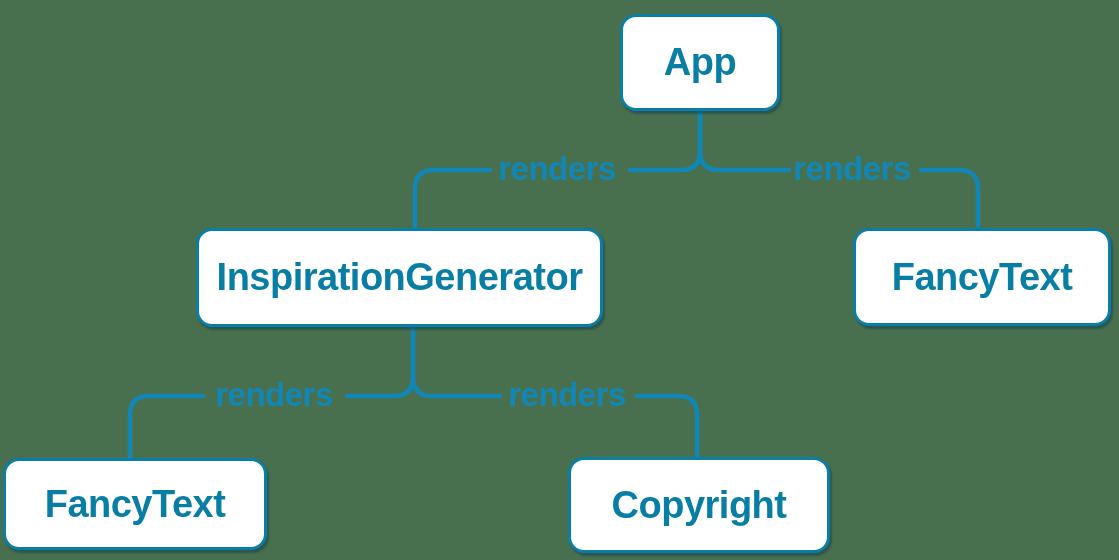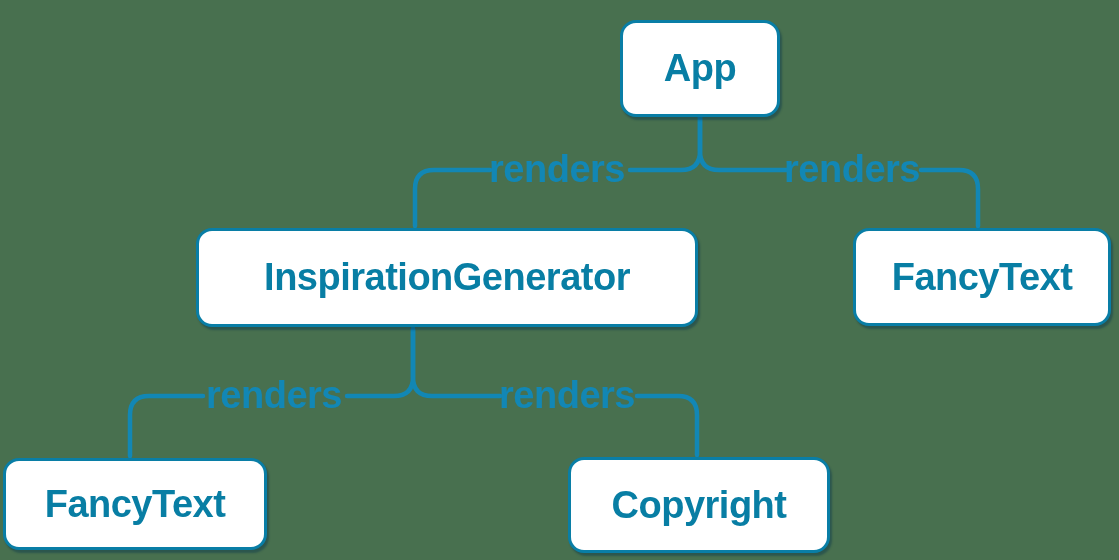--- a/index.html
+++ b/index.html
@@ -48,7 +48,7 @@
     letter-spacing: -0.5px;
     white-space: nowrap;
   }
-  .node-app                   { left: 620px; top: 20px;   width: 160px; height: 97px; }
+  .node-app                   { left: 620px; top: 14px;   width: 160px; height: 97px; }
   .node-inspiration-generator { left: 196px; top: 228px; width: 502px; height: 99px; }
   .node-fancy-text-top        { left: 853px; top: 228px; width: 258px; height: 98px; }
   .node-fancy-text-bottom     { left: 3px;   top: 458px; width: 264px; height: 92px; }

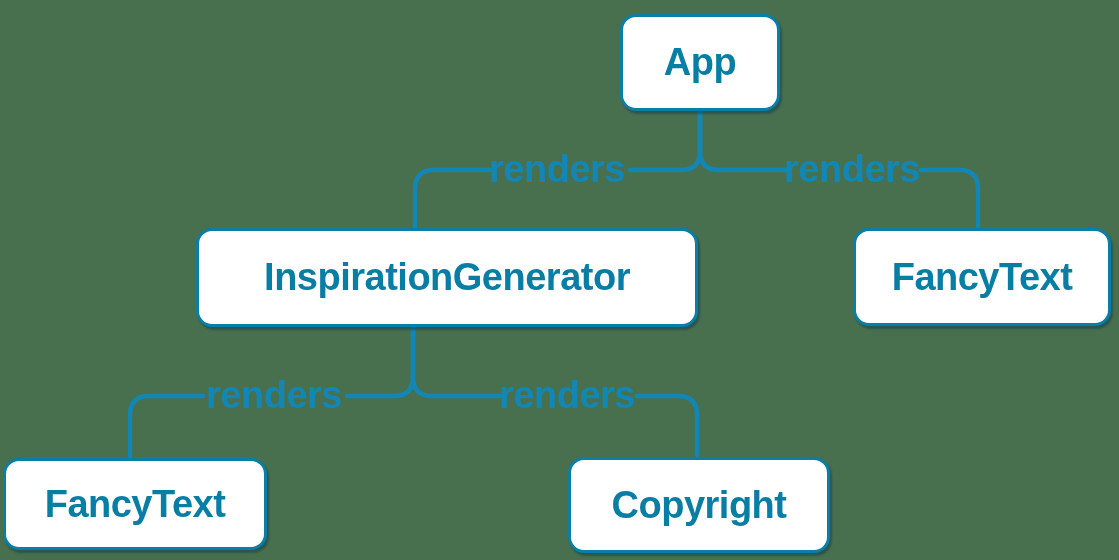--- a/index.html
+++ b/index.html
@@ -57,7 +57,7 @@
     position: absolute;
     transform: translate(-50%, -50%);
     color: var(--edge-label);
-    font-size: 38px;
+    font-size: 33px;
     font-weight: 600;
     letter-spacing: -0.5px;
     white-space: nowrap;

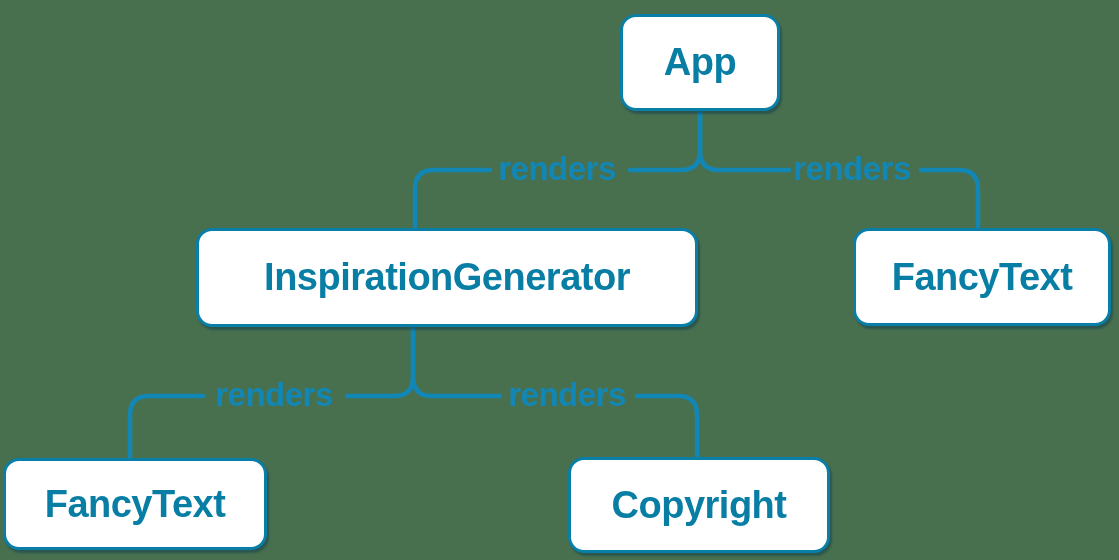--- a/index.html
+++ b/index.html
@@ -49,7 +49,7 @@
     white-space: nowrap;
   }
   .node-app                   { left: 620px; top: 14px;   width: 160px; height: 97px; }
-  .node-inspiration-generator { left: 196px; top: 228px; width: 502px; height: 99px; }
+  .node-inspiration-generator { left: 196px; top: 228px; width: 407px; height: 99px; }
   .node-fancy-text-top        { left: 853px; top: 228px; width: 258px; height: 98px; }
   .node-fancy-text-bottom     { left: 3px;   top: 458px; width: 264px; height: 92px; }
   .node-copyright             { left: 568px; top: 457px; width: 262px; height: 96px; }

